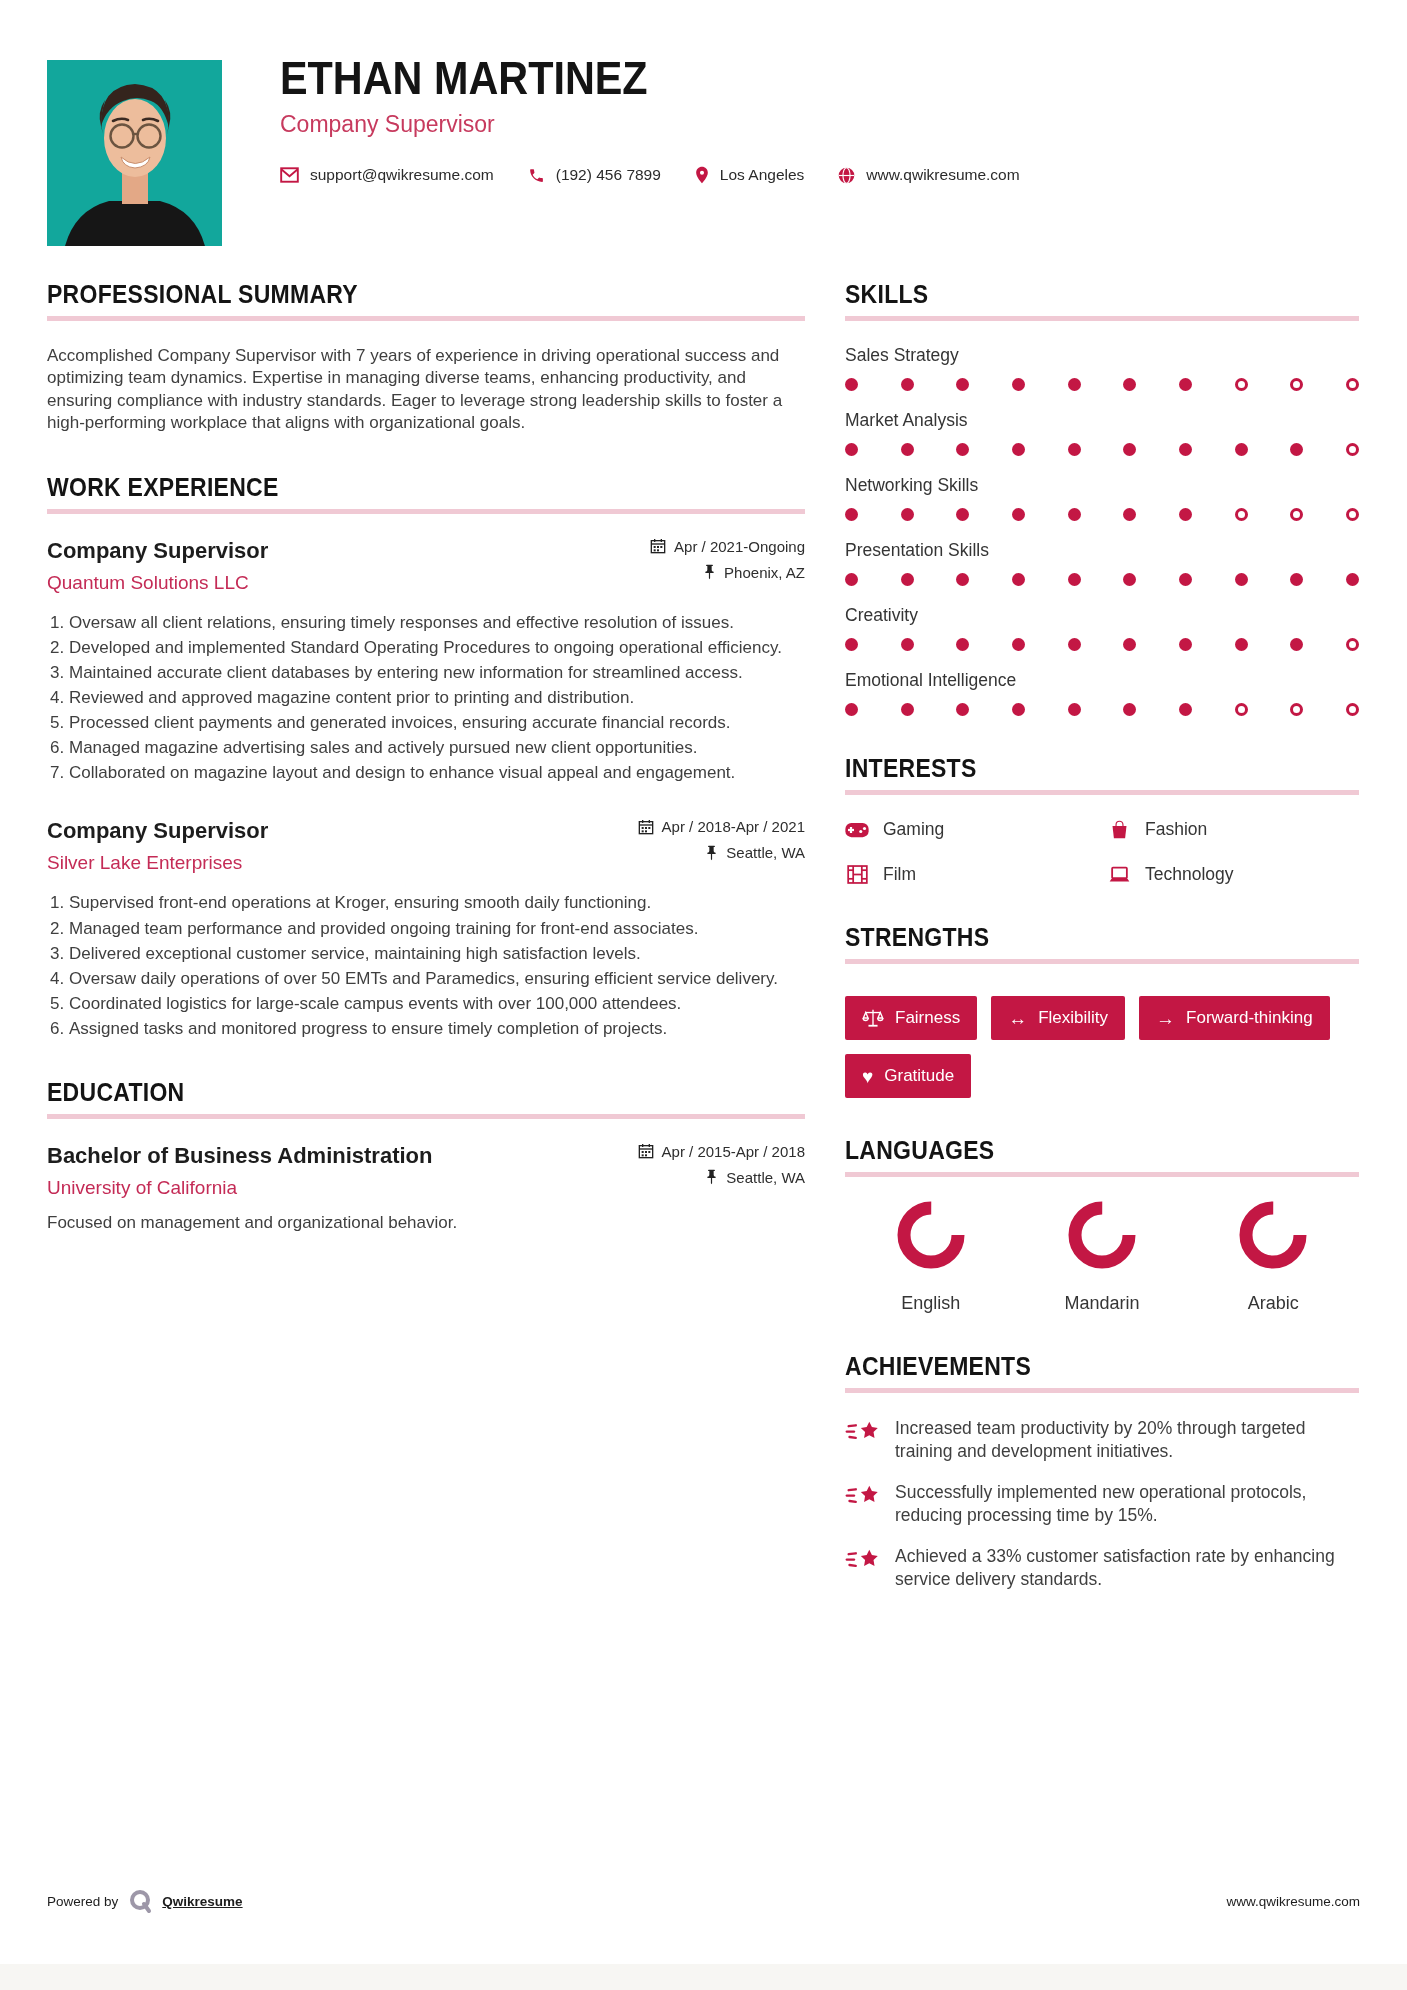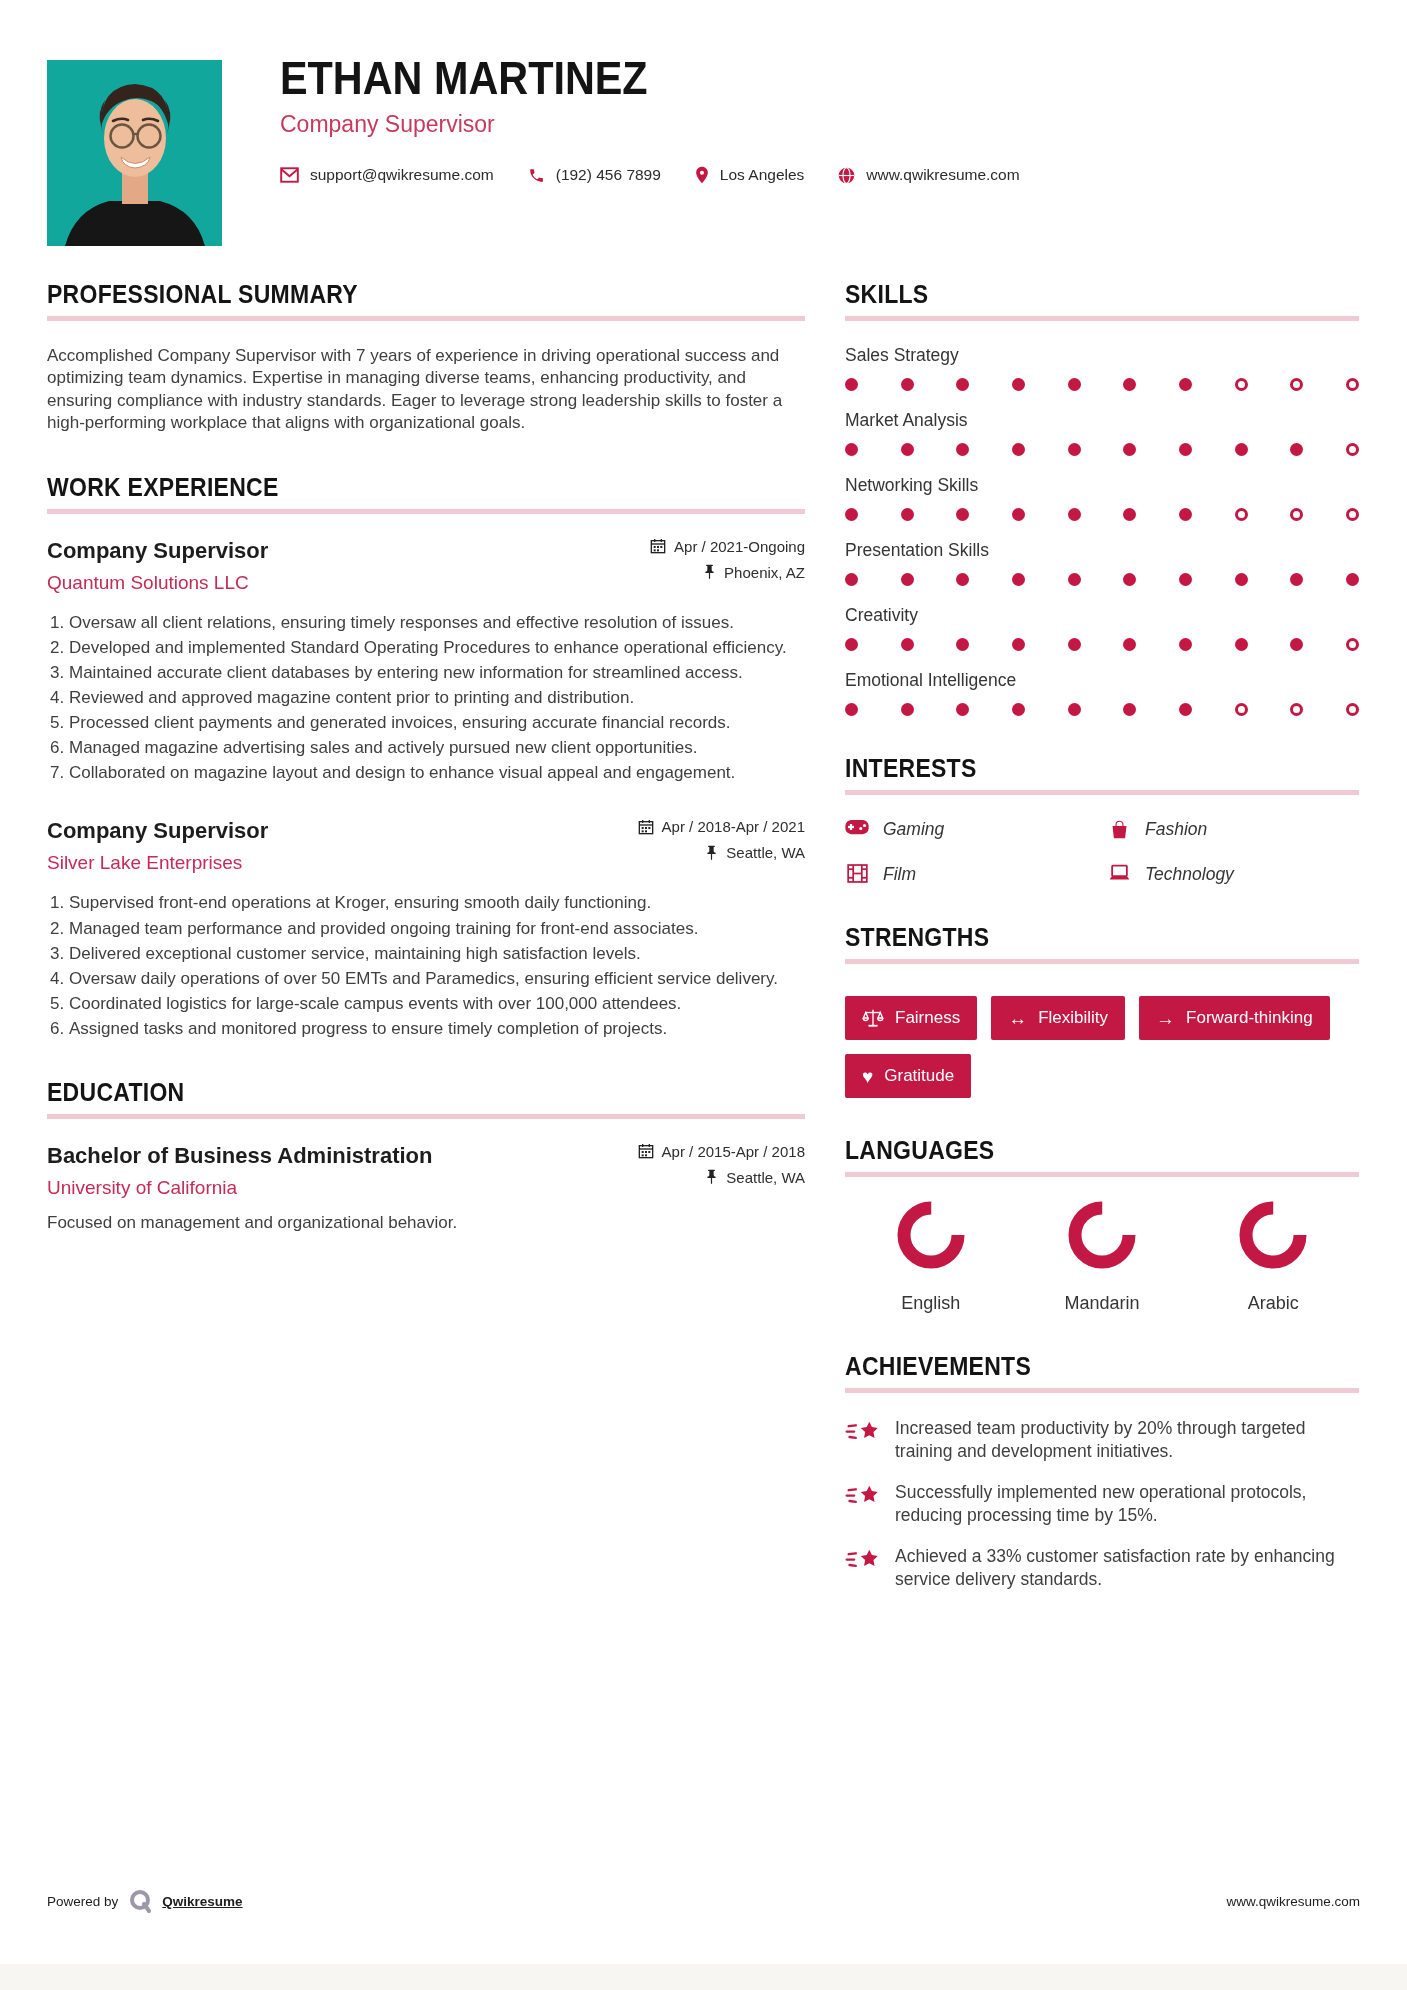--- a/index.html
+++ b/index.html
@@ -204,7 +204,7 @@
           </div>
           <ol>
             <li>Oversaw all client relations, ensuring timely responses and effective resolution of issues.</li>
-            <li>Developed and implemented Standard Operating Procedures to enhance operational efficiency.</li>
+            <li>Developed and implemented Standard Operating Procedures to ongoing operational efficiency.</li>
             <li>Maintained accurate client databases by entering new information for streamlined access.</li>
             <li>Reviewed and approved magazine content prior to printing and distribution.</li>
             <li>Processed client payments and generated invoices, ensuring accurate financial records.</li>

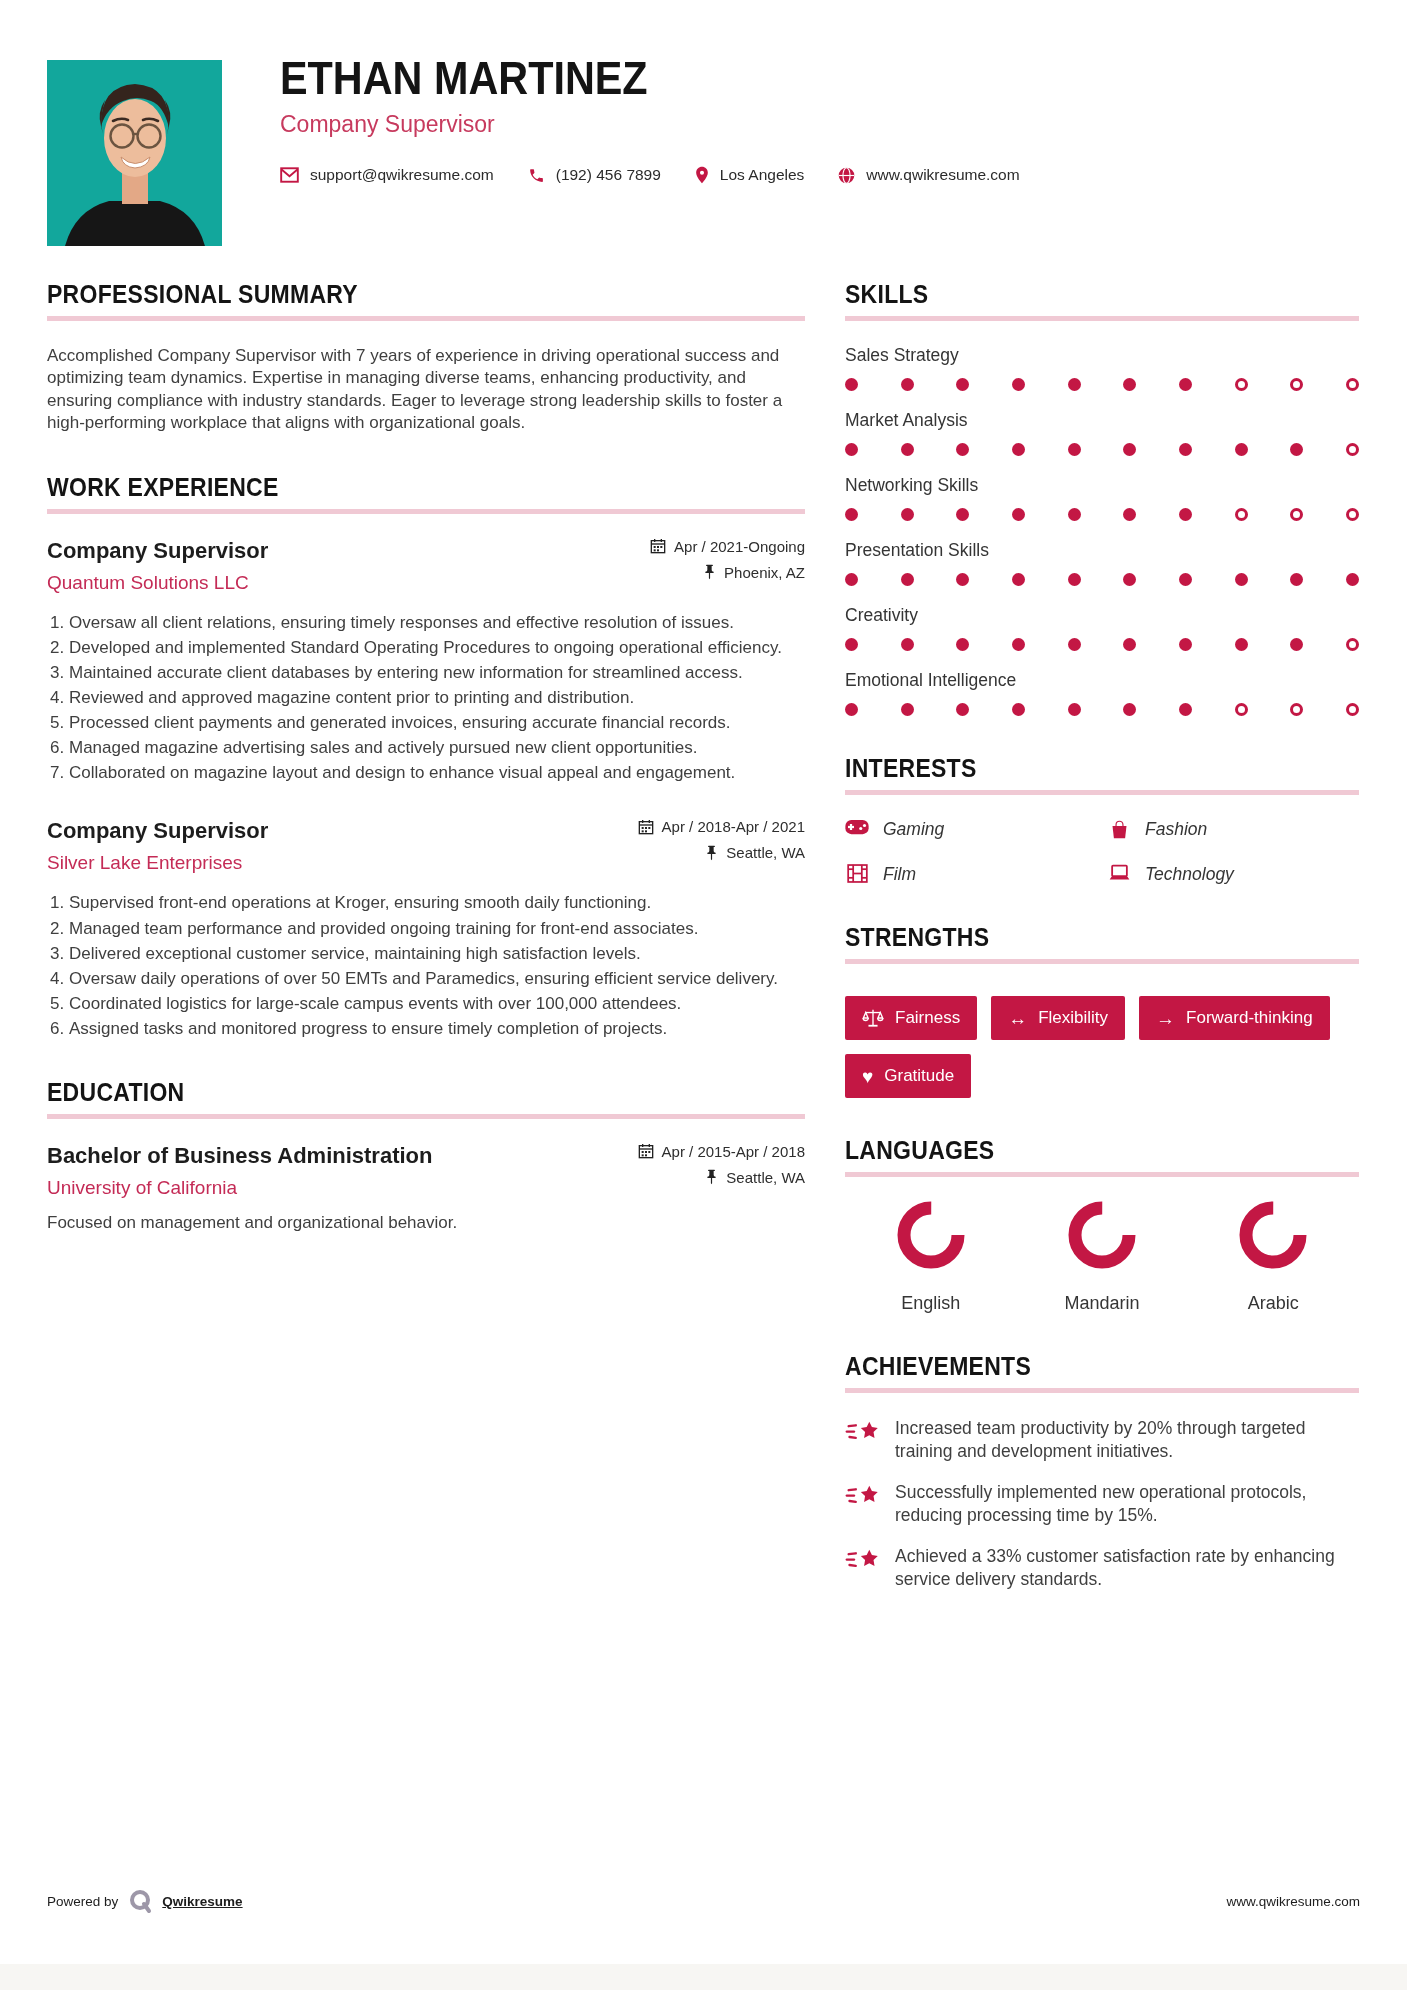--- a/index.html
+++ b/index.html
@@ -58,7 +58,7 @@
 
   
   .interests-grid { display:grid; grid-template-columns:1fr 1fr; row-gap:24px; column-gap:10px; }
-  .interest { display:flex; align-items:flex-start; font-size:17.5px; color:#353535;font-style:italic; }
+  .interest { display:flex; align-items:center; font-size:17.5px; color:#353535; }
   .interest .iicon { display:inline-flex; margin-right:14px; width:24px; justify-content:center; }
 
   

